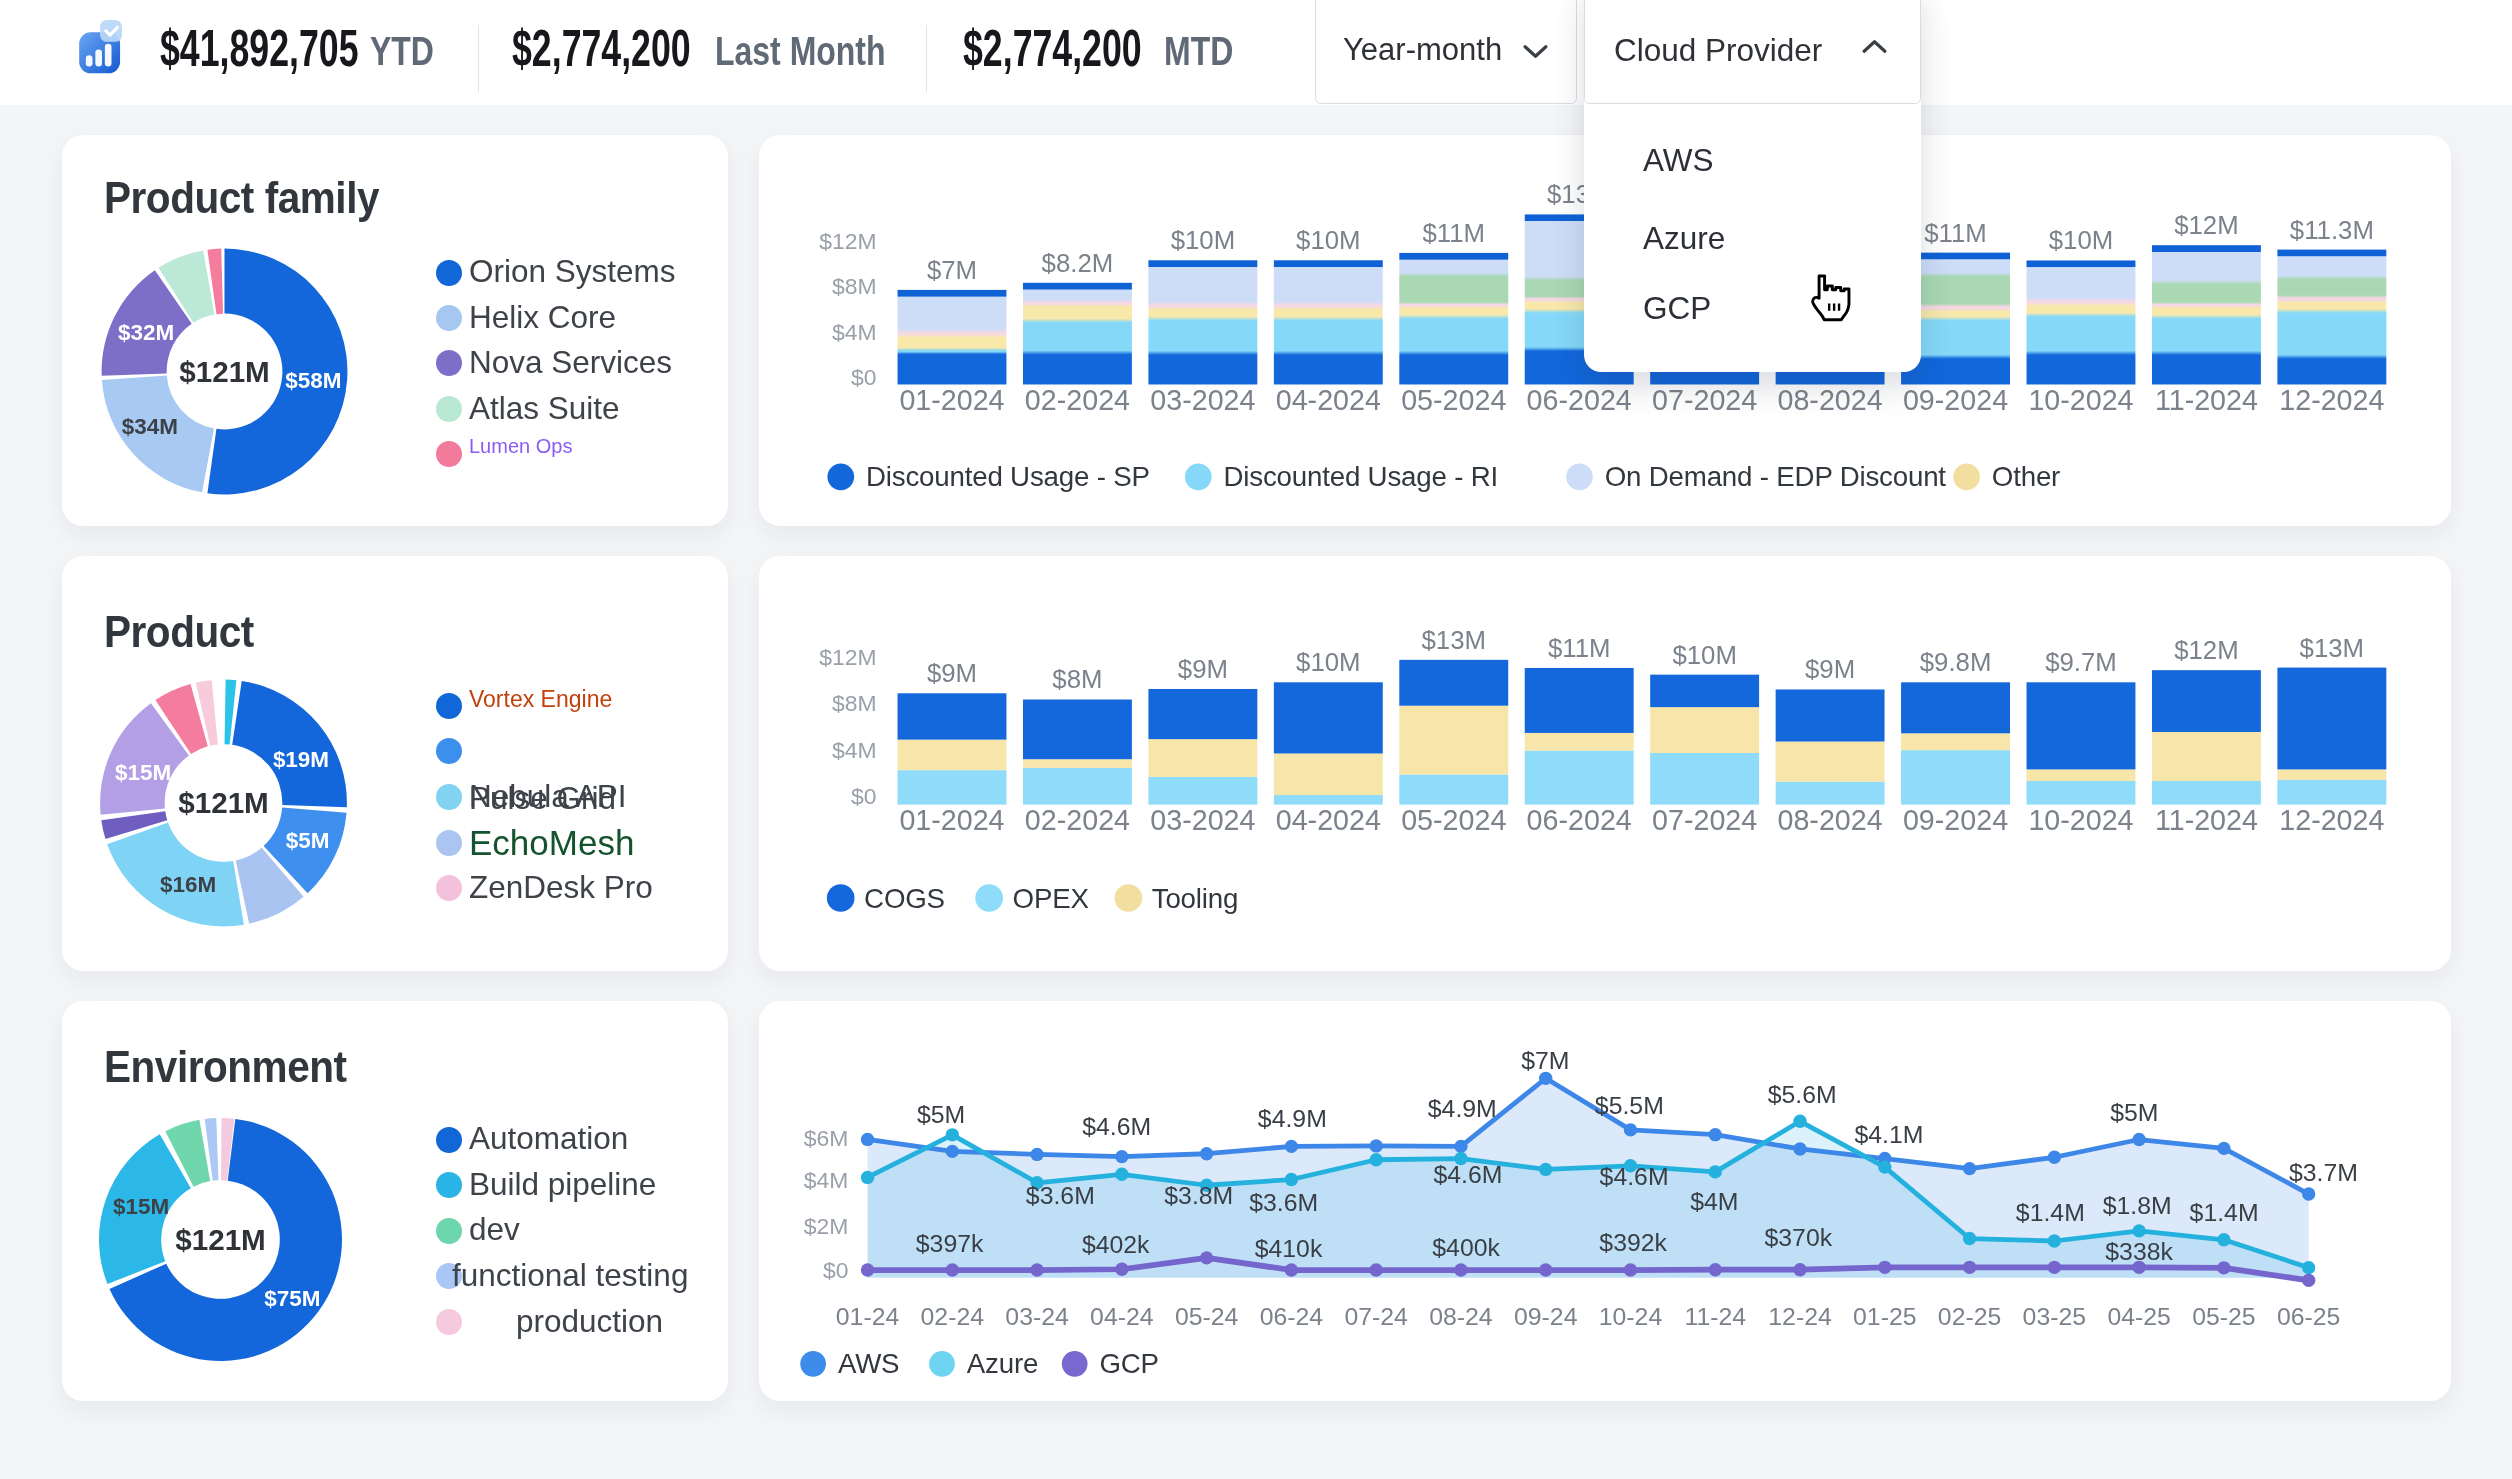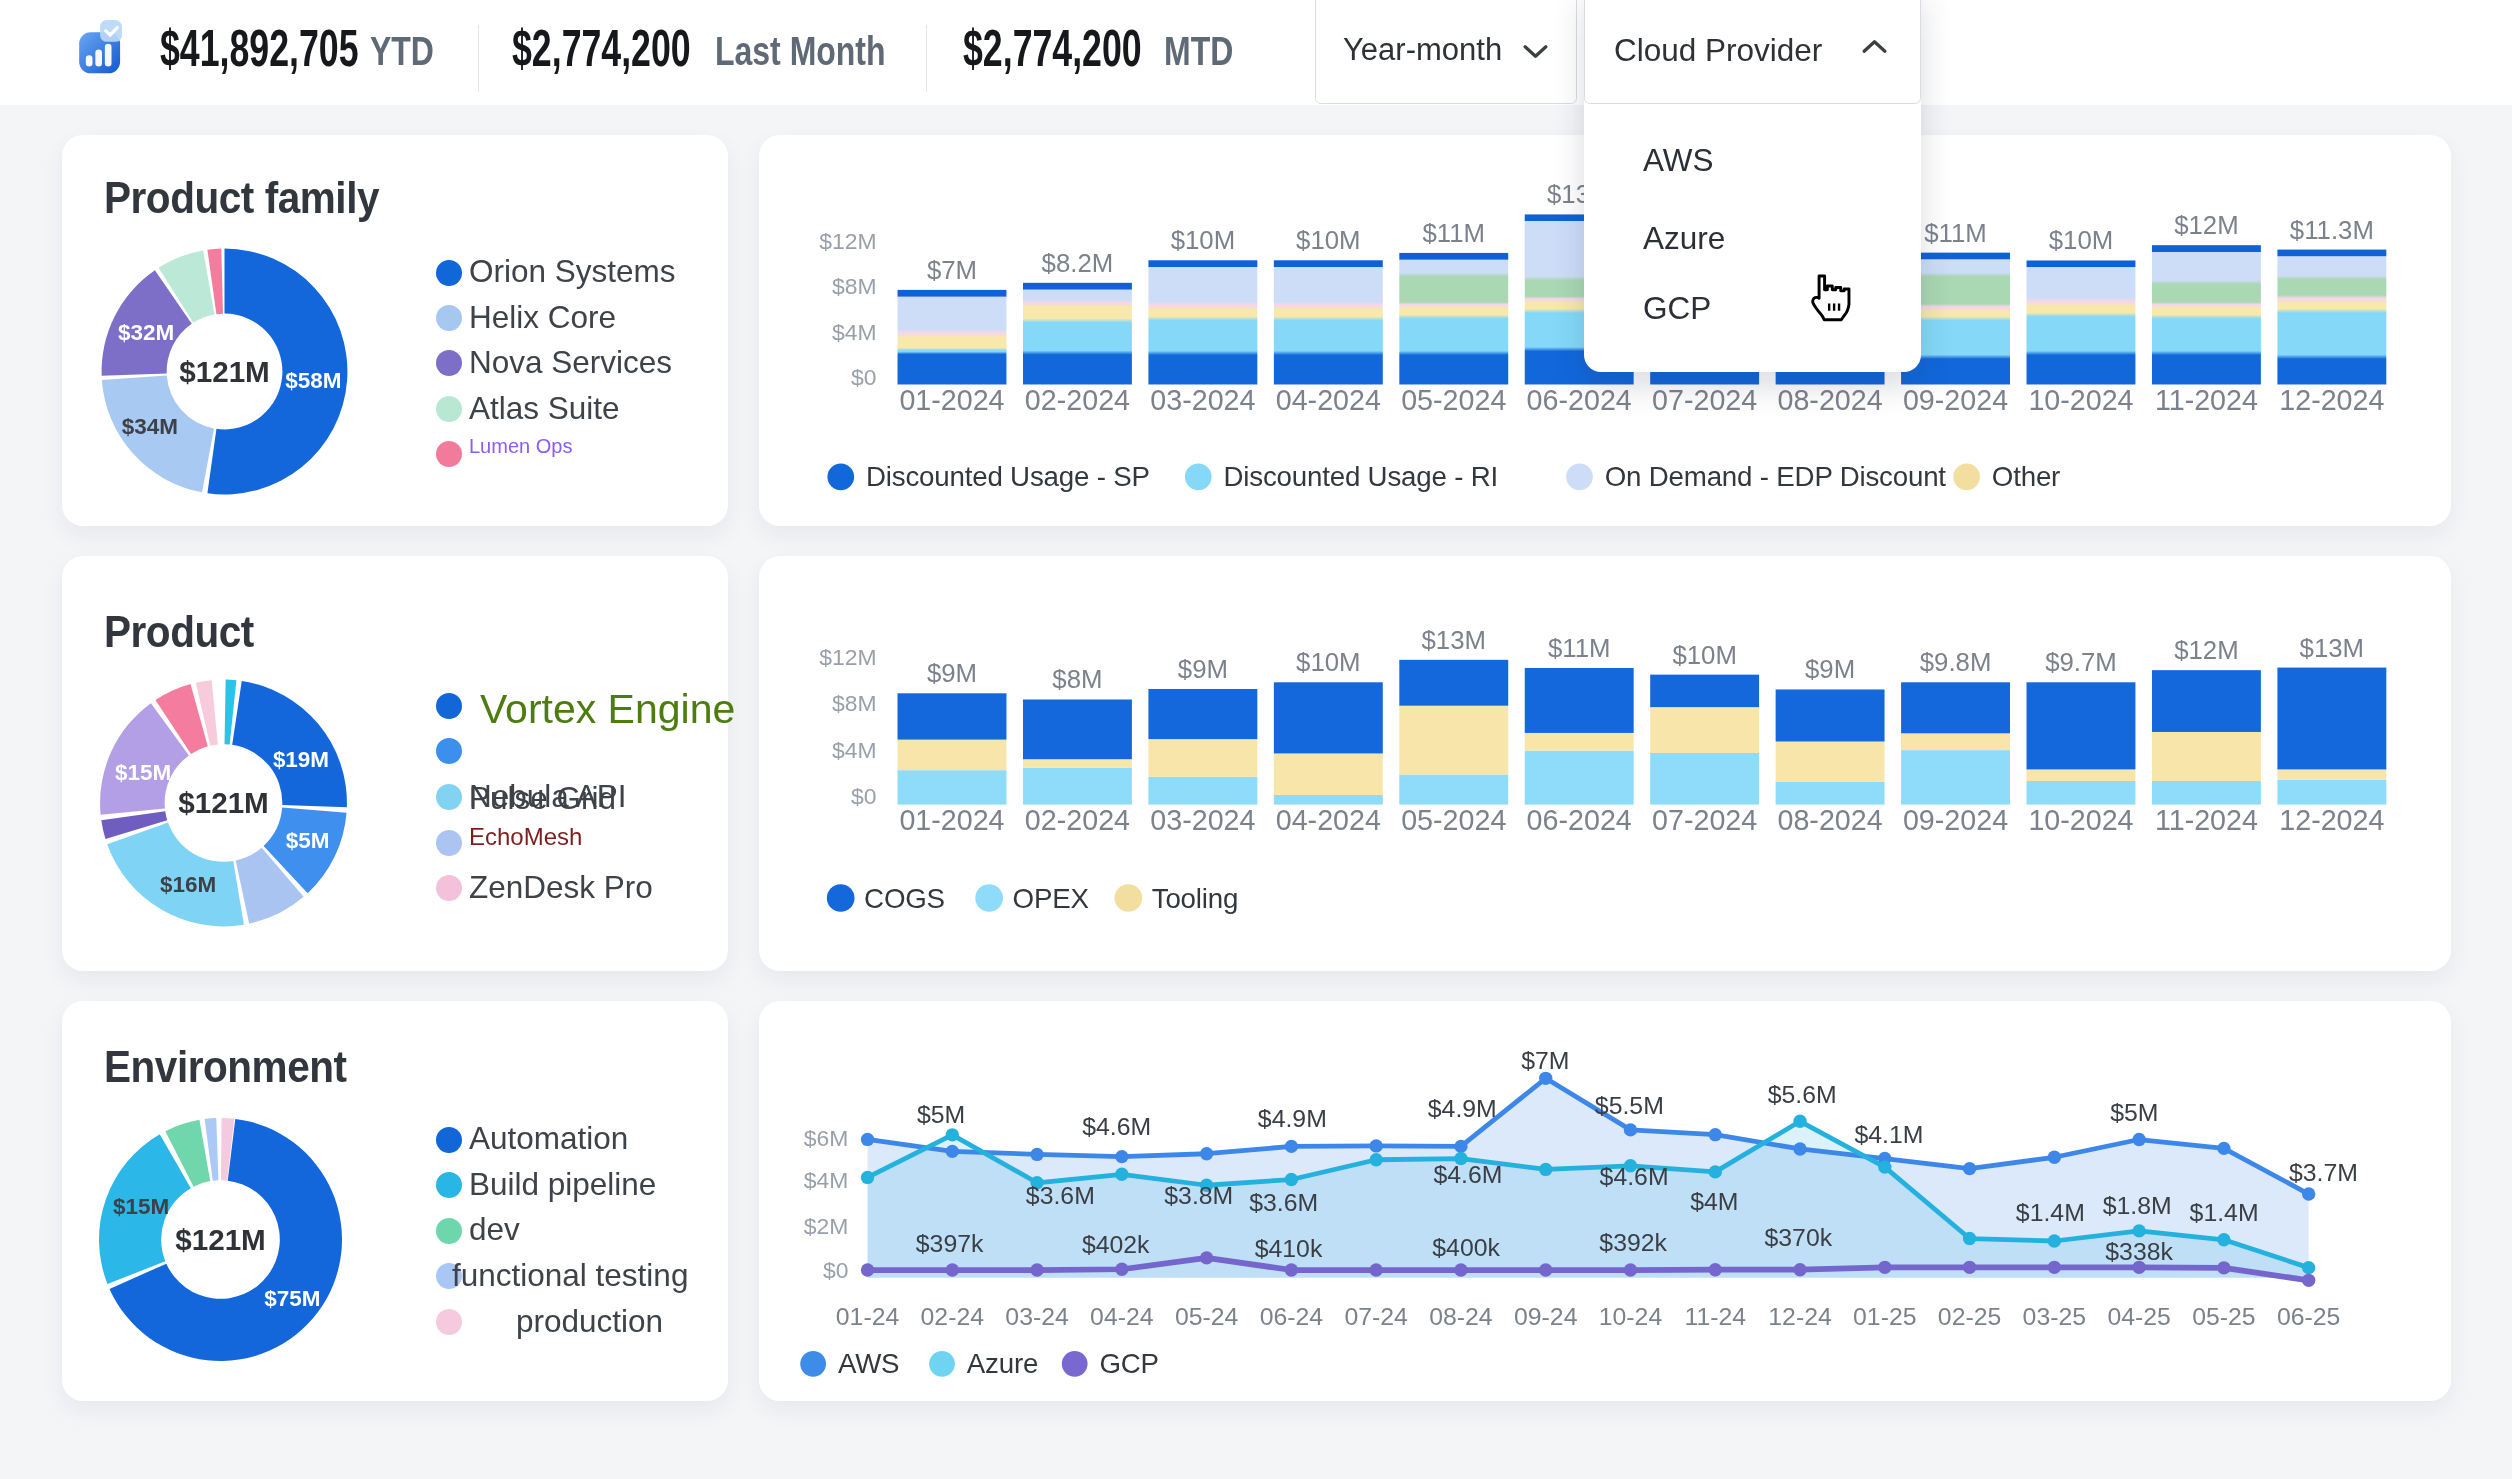--- a/index.html
+++ b/index.html
@@ -91,7 +91,7 @@
         <text x="150" y="150.5" fill="#2f3338" font-size="31" font-weight="700" text-anchor="middle" dominant-baseline="central">$121M</text>
 </svg>
 <div style="position:absolute;left:374px;top:137px;width:26px;height:26px;border-radius:50%;background:#1166D8"></div>
-      <div style="position:absolute;left:418px;top:130px;font-size:41px;color:#4d7c0f;white-space:nowrap;">Vortex Engine</div>
+      <div style="position:absolute;left:407px;top:130px;font-size:23px;color:#c2410c;white-space:nowrap;">Vortex Engine</div>
       <div style="position:absolute;left:374px;top:182px;width:26px;height:26px;border-radius:50%;background:#3D8FEE"></div>
       <div style="position:absolute;left:407px;top:176px;font-size:31.5px;color:#3e434a;white-space:nowrap;margin-top:48px;">Pulse Grid</div>
       <div style="position:absolute;left:374px;top:228px;width:26px;height:26px;border-radius:50%;background:#82D3F2"></div>

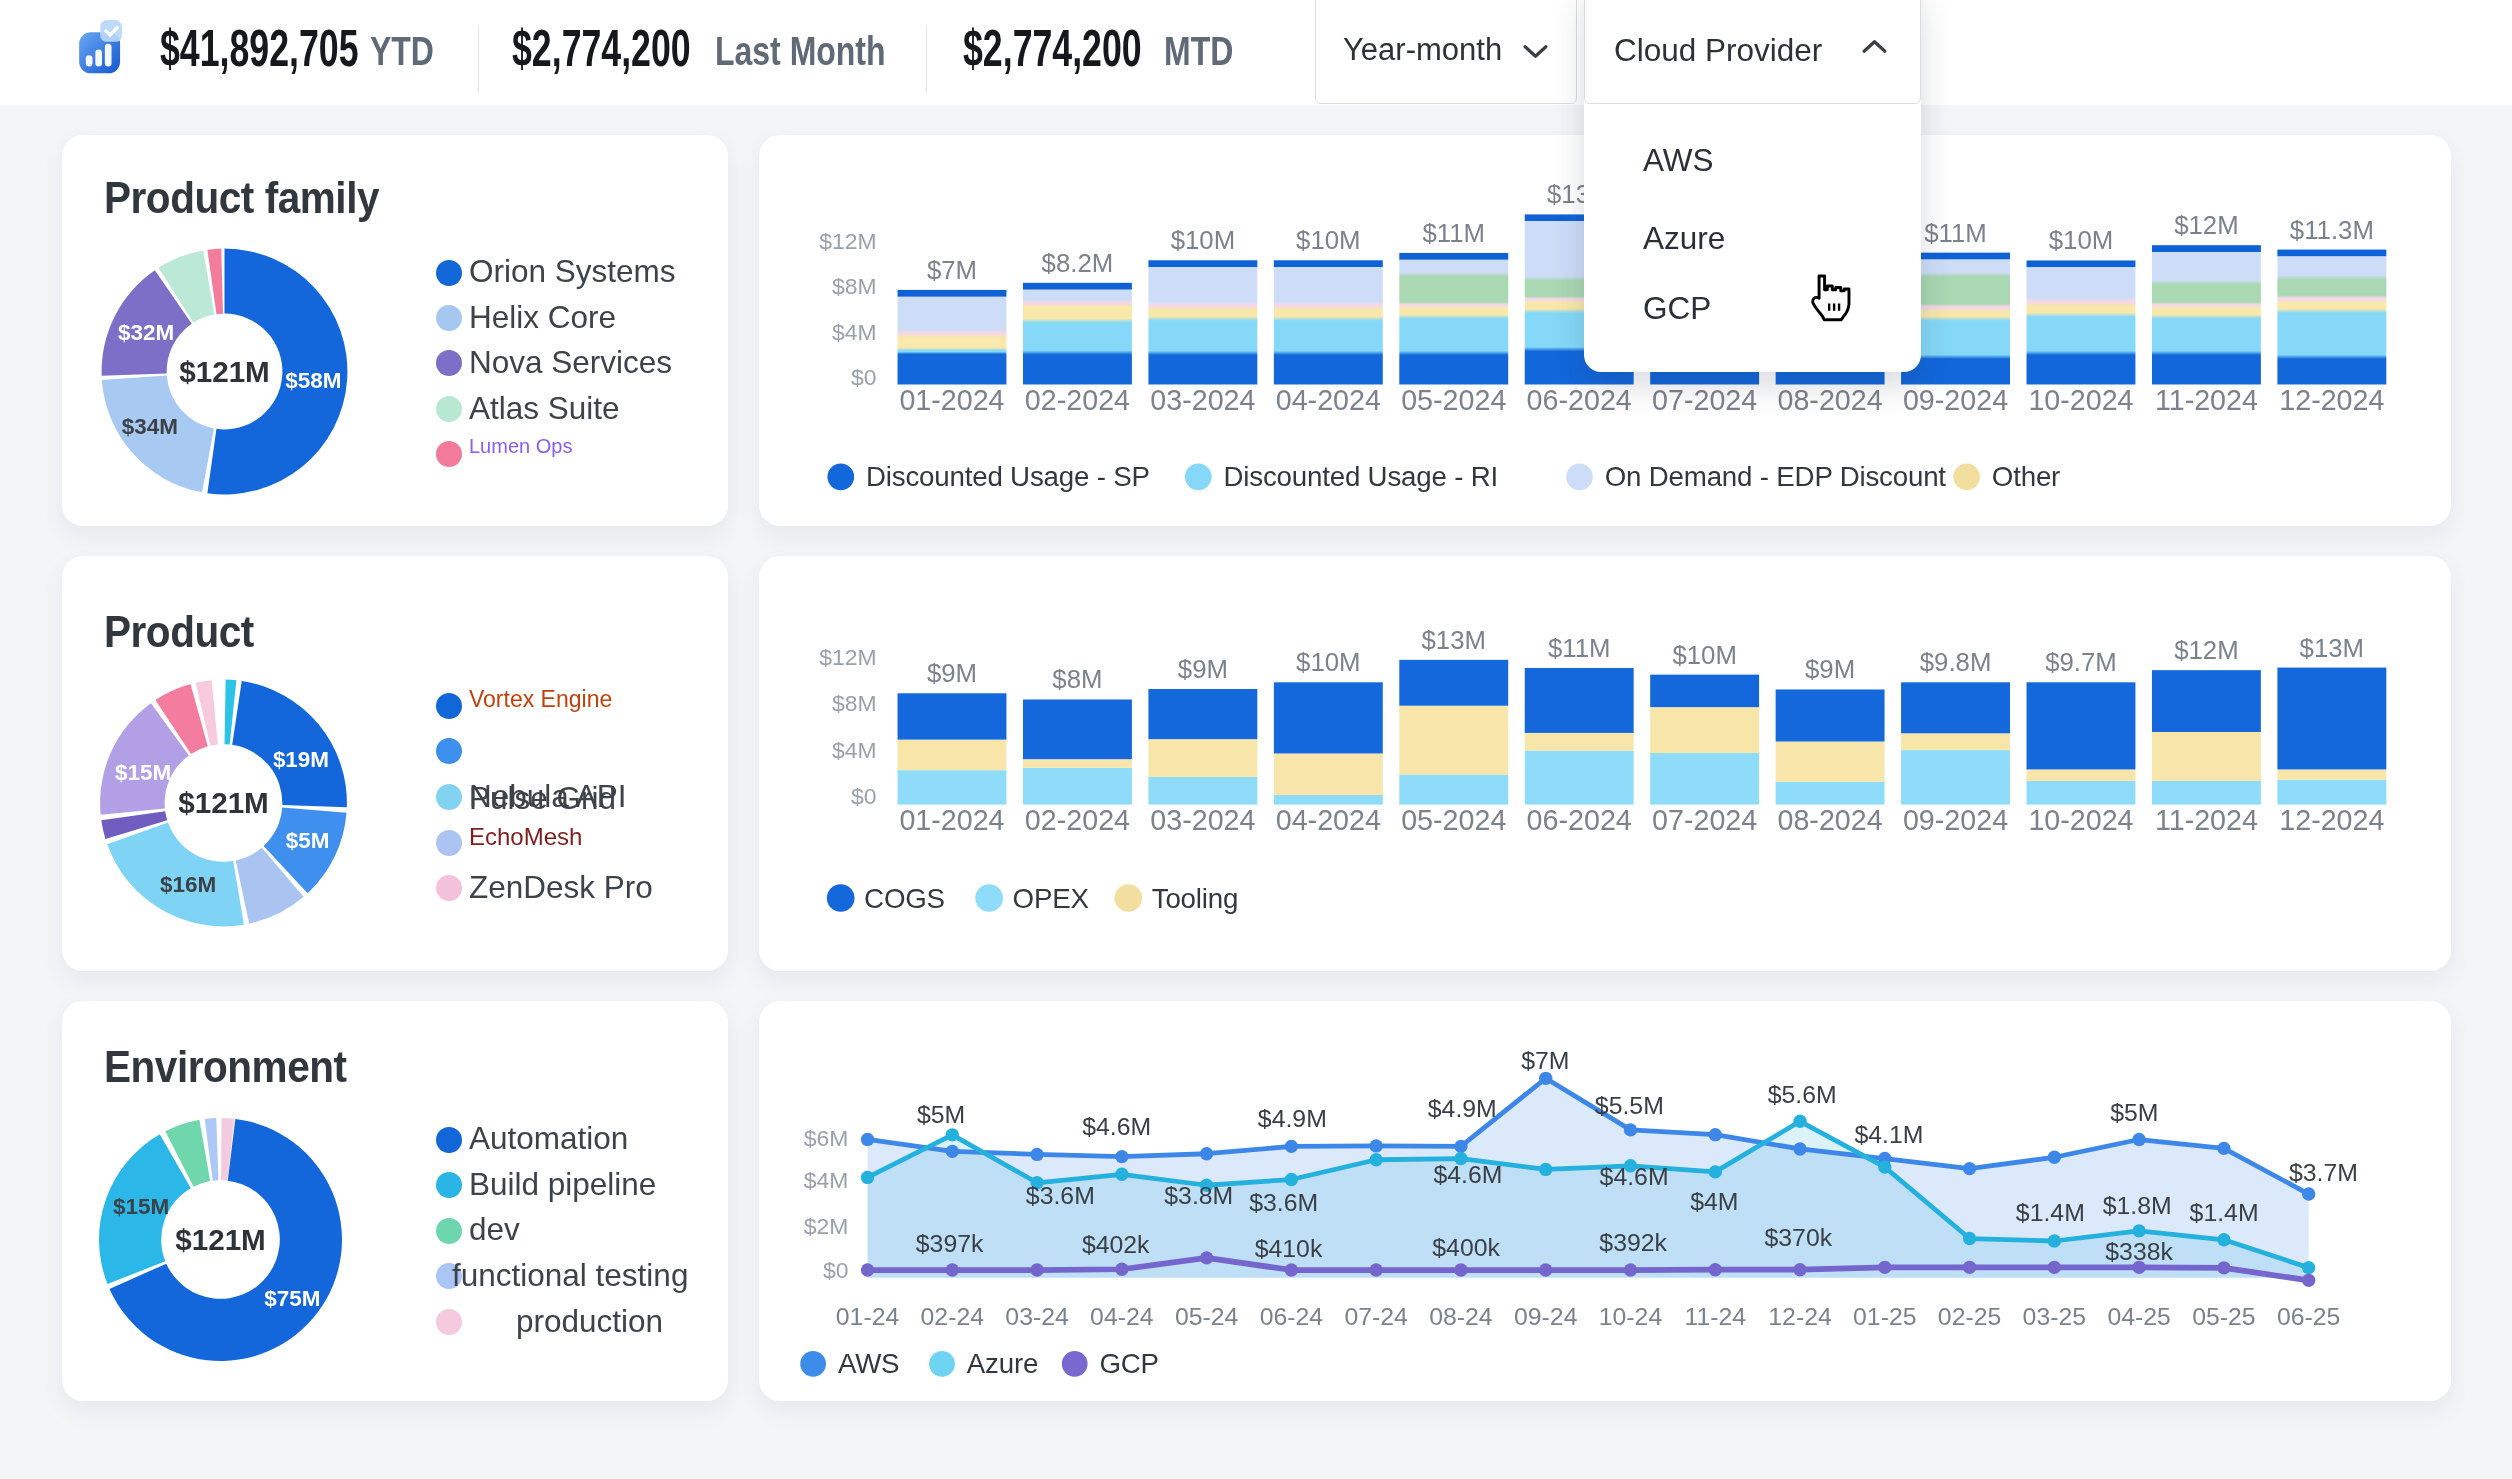--- a/index.html
+++ b/index.html
@@ -97,7 +97,7 @@
       <div style="position:absolute;left:374px;top:228px;width:26px;height:26px;border-radius:50%;background:#82D3F2"></div>
       <div style="position:absolute;left:407px;top:222px;font-size:31.5px;color:#3e434a;white-space:nowrap;">Nebula API</div>
       <div style="position:absolute;left:374px;top:274px;width:26px;height:26px;border-radius:50%;background:#ABC4F1"></div>
-      <div style="position:absolute;left:407px;top:267px;font-size:24px;color:#7f1d1d;white-space:nowrap;">EchoMesh</div>
+      <div style="position:absolute;left:407px;top:267px;font-size:35px;color:#14532d;white-space:nowrap;">EchoMesh</div>
       <div style="position:absolute;left:374px;top:319px;width:26px;height:26px;border-radius:50%;background:#F3C1DA"></div>
       <div style="position:absolute;left:407px;top:313px;font-size:31.5px;color:#3e434a;white-space:nowrap;">ZenDesk Pro</div>
 </div>

